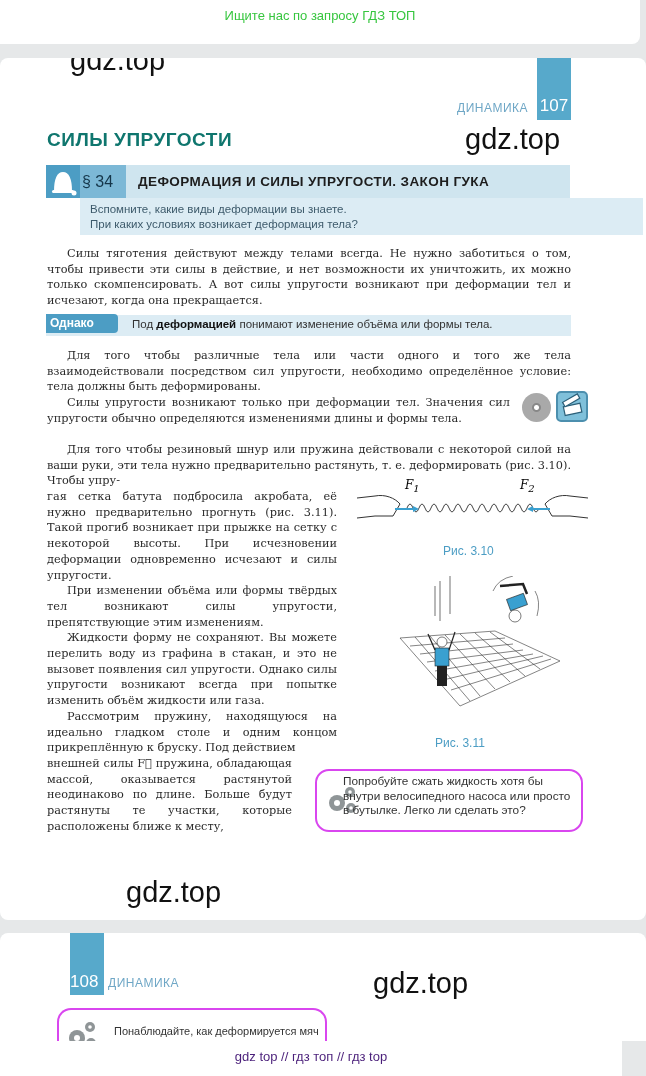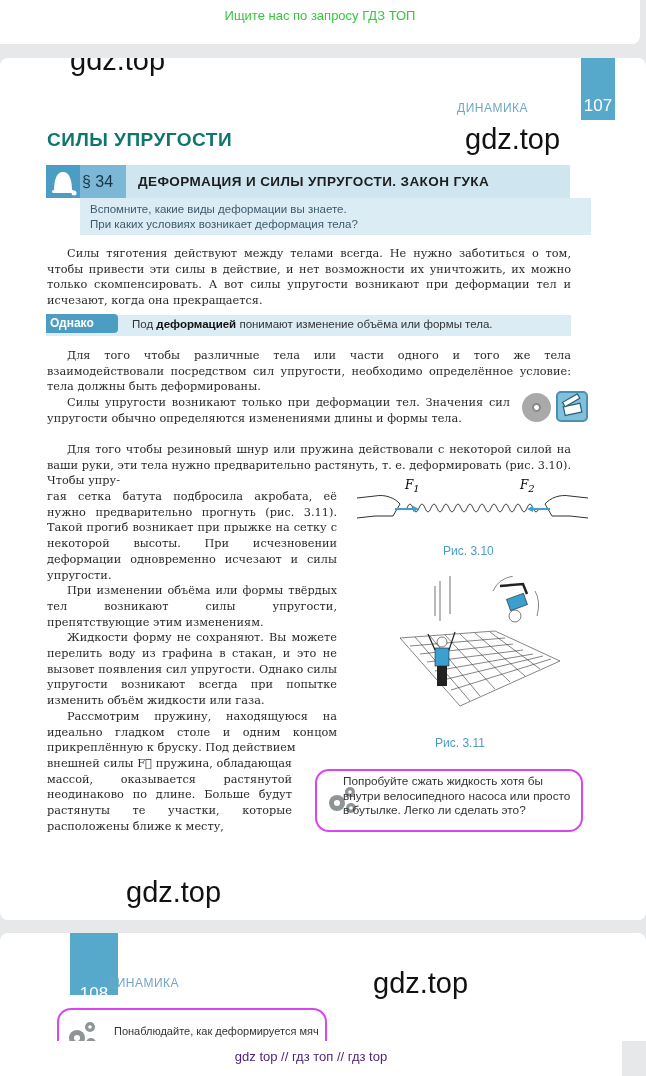--- a/index.html
+++ b/index.html
@@ -43,7 +43,7 @@
 <div class="page">
   <div class="watermark" style="left:70px; top:-14px;">gdz.top</div>
 
-  <div class="page-tab" style="left:537px; top:0; width:34px; height:62px; text-align:center; padding-top:38px;margin-left:44px;">
+  <div class="page-tab" style="left:537px; top:0; width:34px; height:62px; text-align:center; padding-top:38px;">
     <span>107</span>
   </div>
   <div class="section-label" style="left:457px; top:43px;">ДИНАМИКА</div>

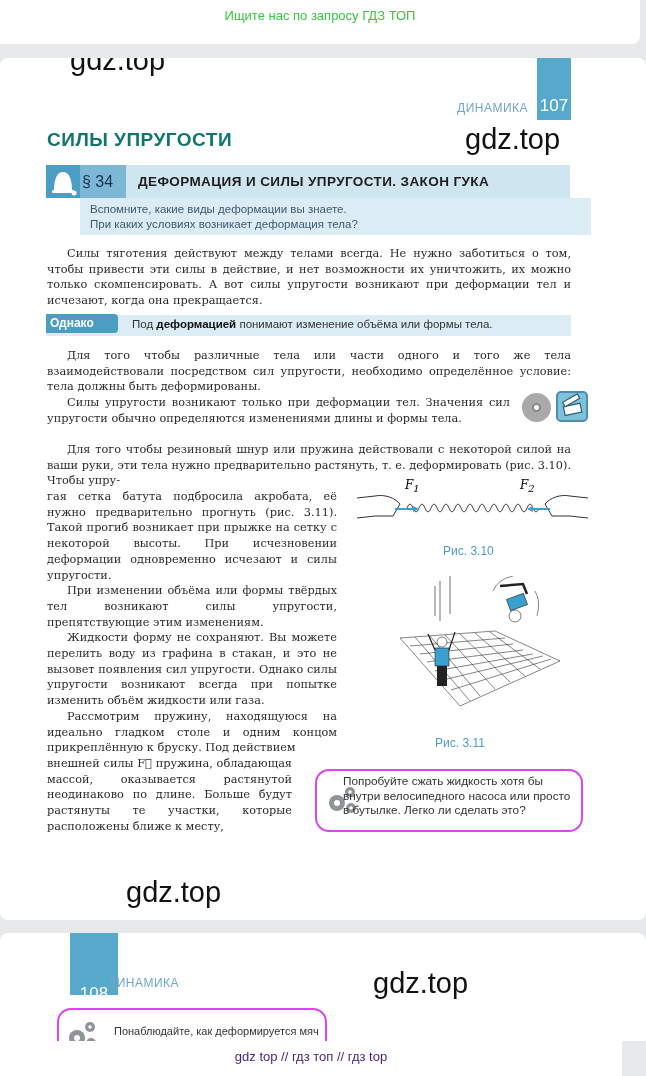--- a/index.html
+++ b/index.html
@@ -16,7 +16,7 @@
   .para-header .bell { position: absolute; left: 0; top: 0; width: 34px; height: 33px; background: #4c9dc4; }
   .para-header .num { position: absolute; left: 34px; top: 0; width: 46px; height: 33px; background: #7cb8d6; color: #15364a; font-size: 16px; line-height: 33px; padding-left: 2px; }
   .para-header .title { position: absolute; left: 92px; top: 0; line-height: 33px; font-size: 13.5px; font-weight: bold; color: #1d1d1d; letter-spacing: 0.4px; }
-  .recall { position: absolute; left: 80px; top: 140px; width: 511px; height: 37px; background: #dcecf4; color: #3d5a6b; font-size: 11.5px; padding: 4px 0 0 10px; line-height: 14.5px; }
+  .recall { position: absolute; left: 80px; top: 140px; width: 563px; height: 37px; background: #dcecf4; color: #3d5a6b; font-size: 11.5px; padding: 4px 0 0 10px; line-height: 14.5px; }
   .body-text { position: absolute; color: #2a2a2a; font-family: "DejaVu Serif", serif; font-size: 11.3px; line-height: 15.7px; text-align: justify; }
   .body-text p { text-indent: 20px; }
   .body-text p.noindent { text-indent: 0; }

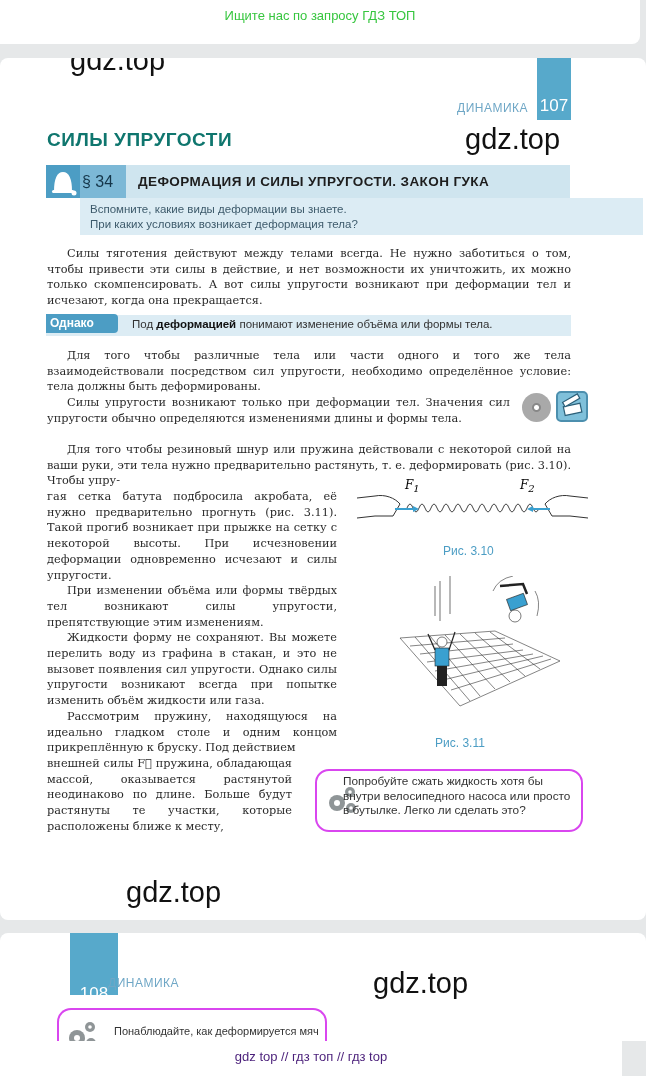--- a/index.html
+++ b/index.html
@@ -172,7 +172,7 @@
 </div>
 
 <div class="page2">
-  <div class="page-tab" style="left:70px; top:0; width:48px; height:62px; text-align:center; padding-top:51px;">
+  <div class="page-tab" style="left:70px; top:0; width:34px; height:62px; text-align:left; padding-top:39px;">
     <span>108</span>
   </div>
   <div class="section-label" style="left:108px; top:43px;">ДИНАМИКА</div>

